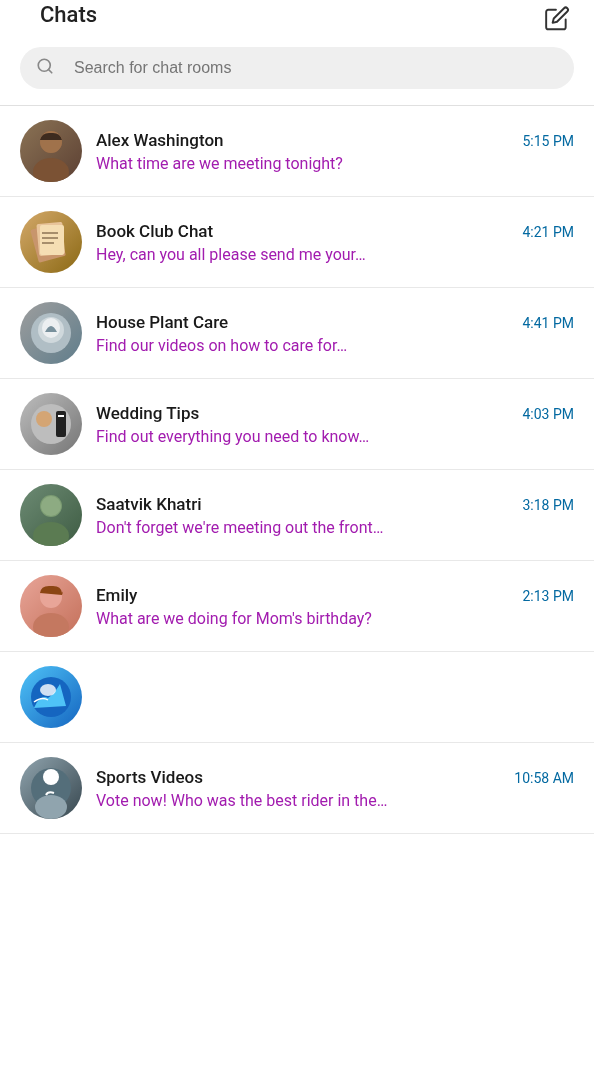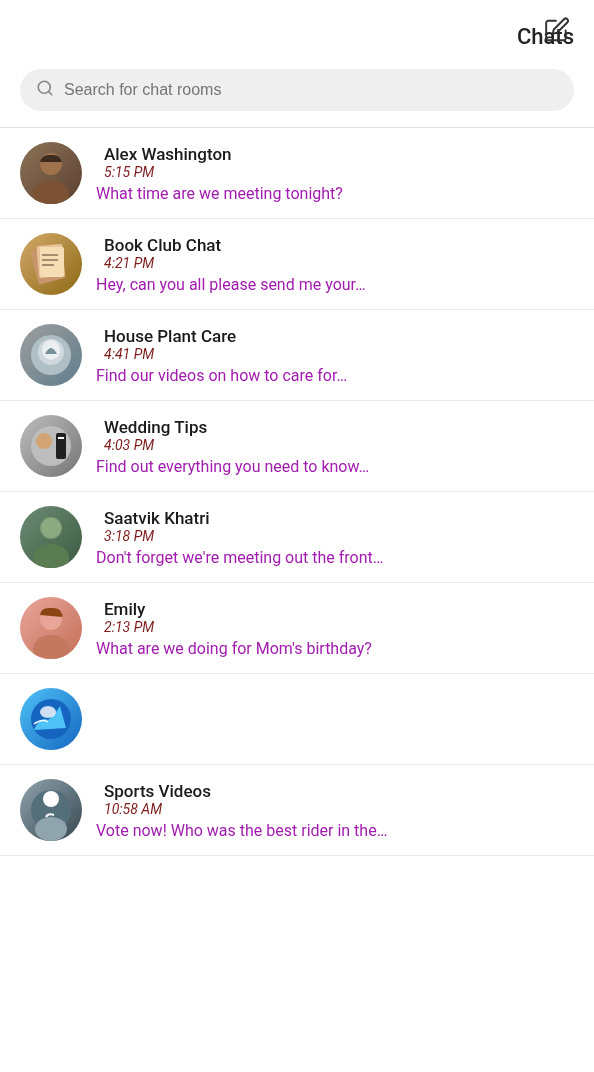--- a/index.html
+++ b/index.html
@@ -18,8 +18,8 @@
     .header {
       display: flex;
       align-items: center;
-      justify-content: flex-end;
-      padding: 24px 20px 12px;
+      justify-content: flex-start;
+      padding: 2px 20px 12px;
       position: relative;
       margin-left: 20px;
     }

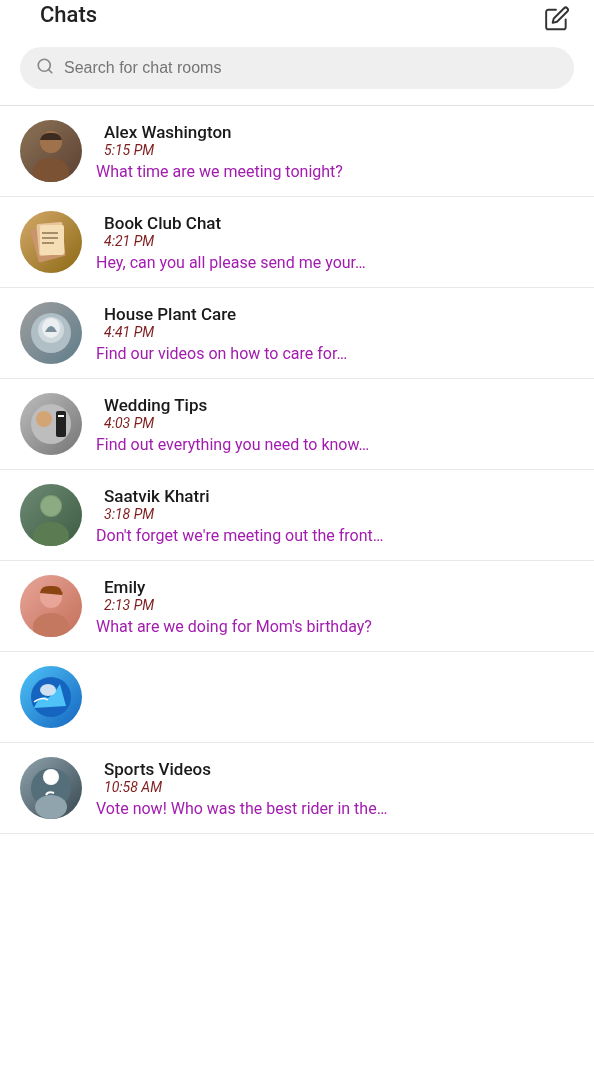--- a/index.html
+++ b/index.html
@@ -56,7 +56,7 @@
       background: #efefef;
       border-radius: 30px;
       padding: 10px 16px;
-      gap: 10px;
+      gap: 20px;
     }
 
     .search-icon {

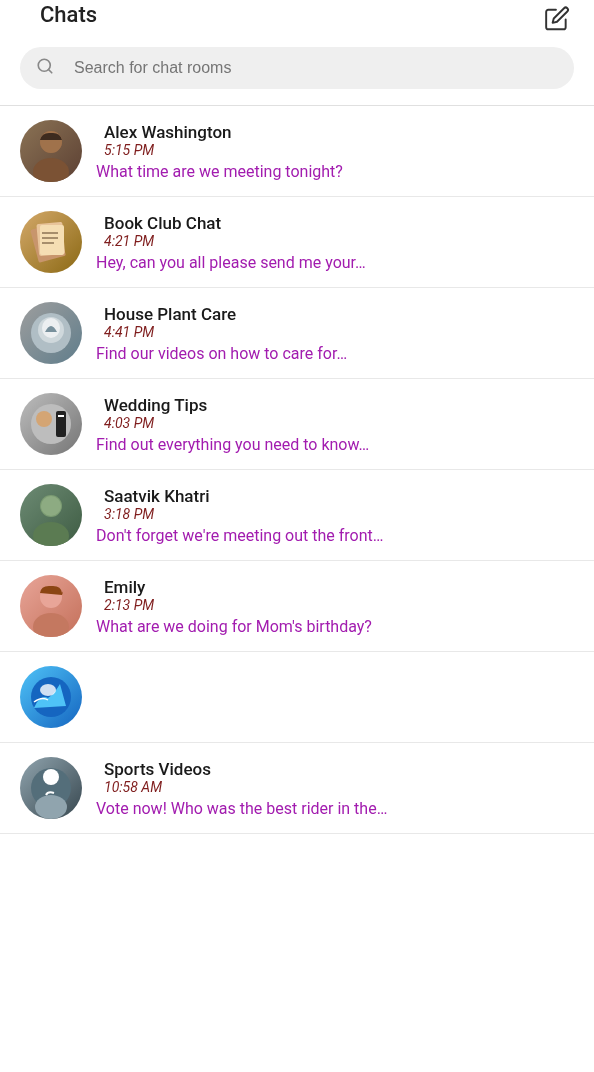--- a/index.html
+++ b/index.html
@@ -120,7 +120,6 @@
       justify-content: space-between;
       align-items: baseline;
       margin-bottom: 4px;
-      flex-direction: column;
     }
 
     .chat-name {

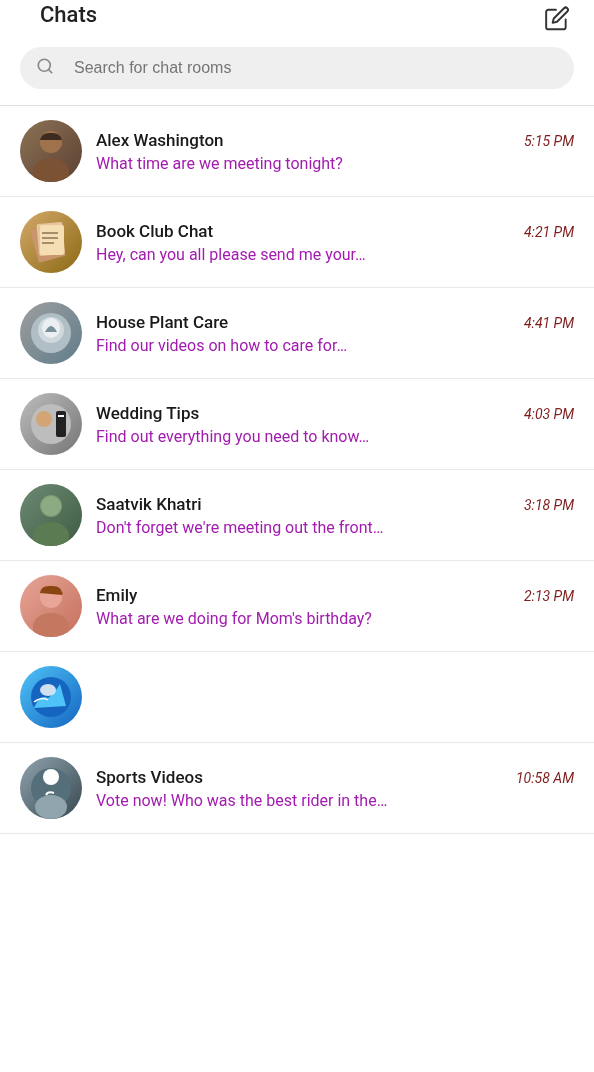--- a/index.html
+++ b/index.html
@@ -130,10 +130,9 @@
 
     .chat-time {
       font-size: 14px;
-      color: #7f1d1d;
+      color: #0369a1;
       flex-shrink: 0;
       margin-left: 8px;
-      font-style: italic;
     }
 
     .chat-preview {

